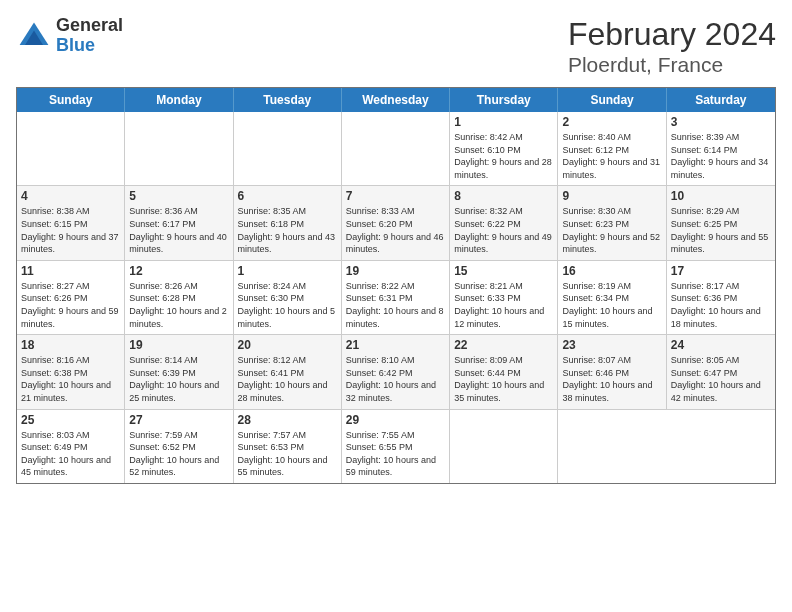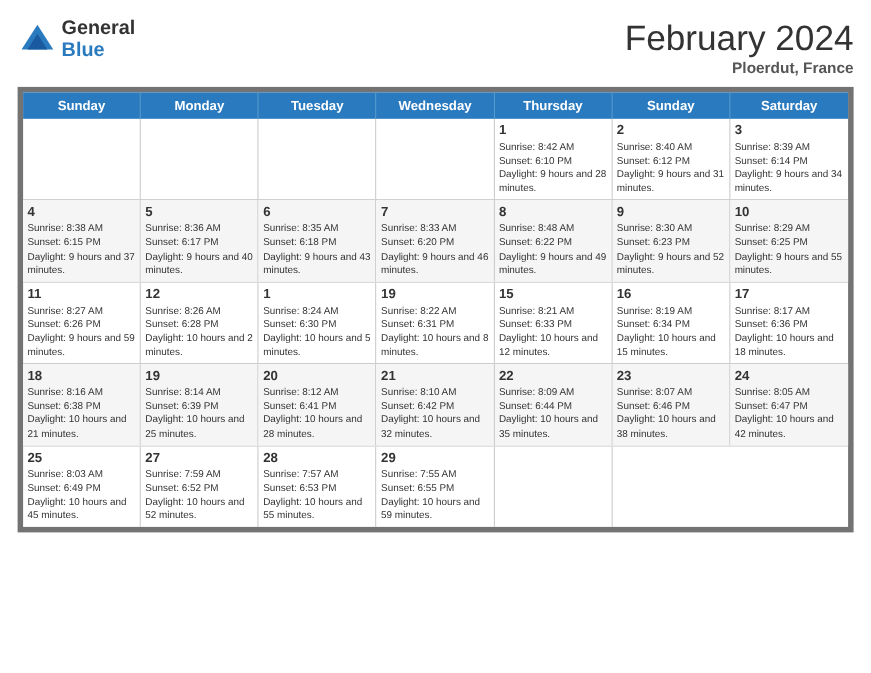--- a/index.html
+++ b/index.html
@@ -42,7 +42,6 @@
       margin-right: 4px;
     }
     .title-block {
-      text-align: right;
     }
     .title-block h1 {
       font-size: 32px;

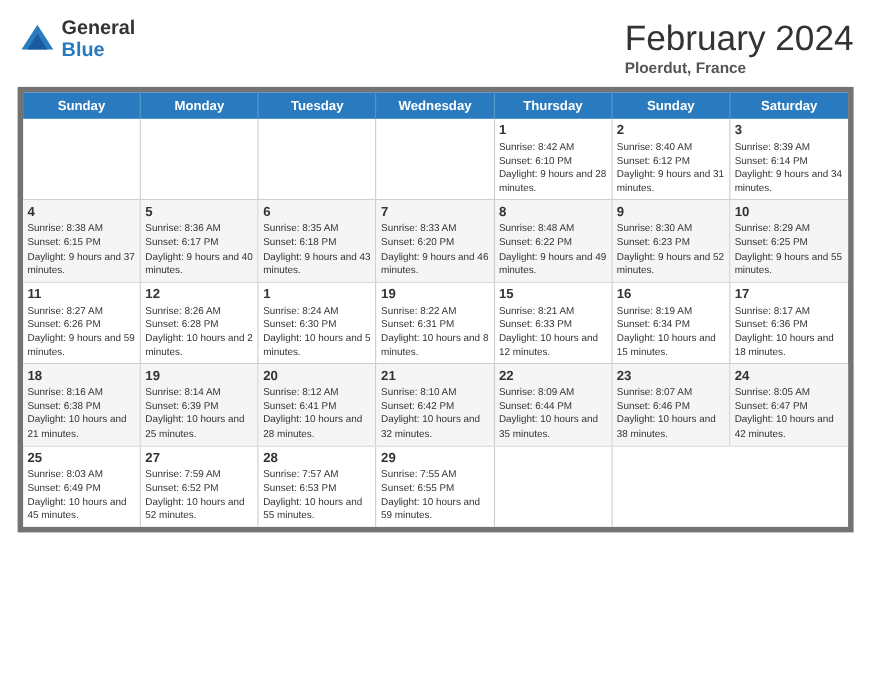--- a/index.html
+++ b/index.html
@@ -49,8 +49,8 @@
       color: #333;
     }
     .title-block h2 {
-      font-size: 14px;
-      font-weight: bold;
+      font-size: 21px;
+      font-weight: normal;
       color: #555;
     }
     .calendar {

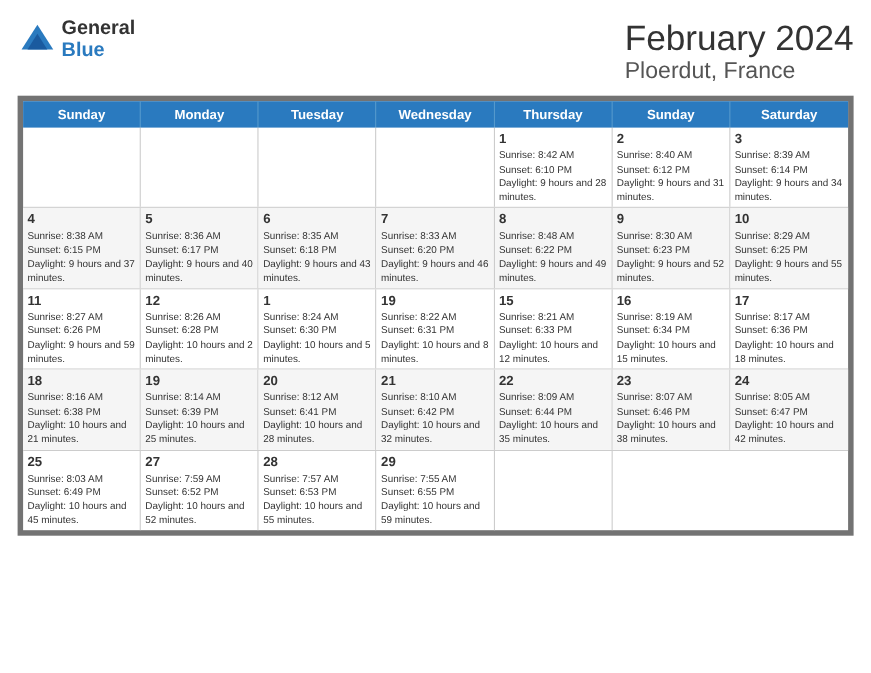--- a/index.html
+++ b/index.html
@@ -57,7 +57,7 @@
       flex: 1;
       display: flex;
       flex-direction: column;
-      border: 5px solid #737373;
+      border: 1px solid #737373;
     }
     .cal-header {
       display: grid;

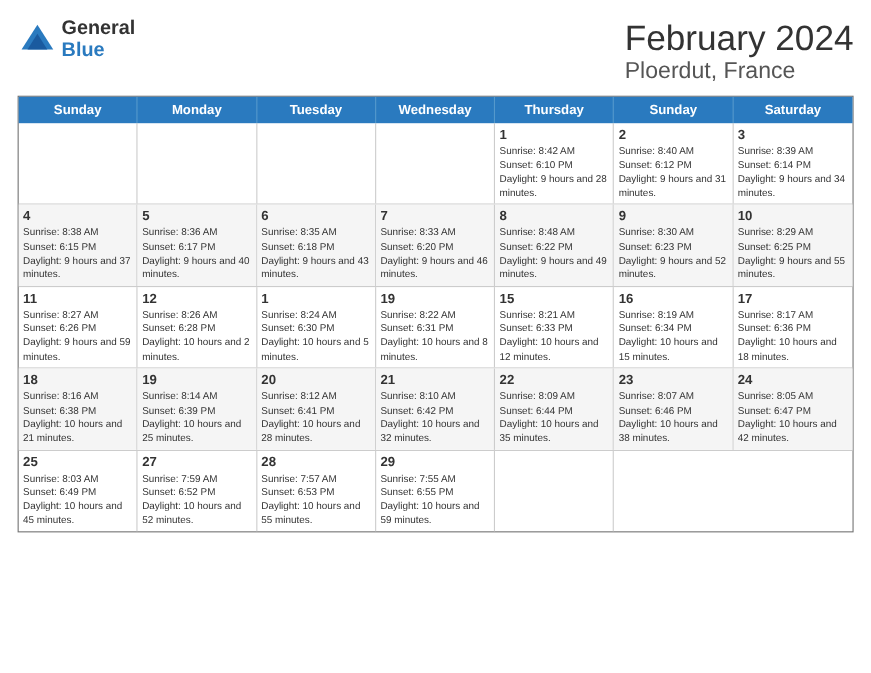--- a/index.html
+++ b/index.html
@@ -190,7 +190,7 @@
           </div>
           <div class="cal-cell alt-bg">
             <span class="day-num">8</span>
-            <div class="cell-info">Sunrise: 8:48 AM
+            <div class="cell-info">Sunrise: 8:32 AM
 Sunset: 6:22 PM
 Daylight: 9 hours and 49 minutes.</div>
           </div>

